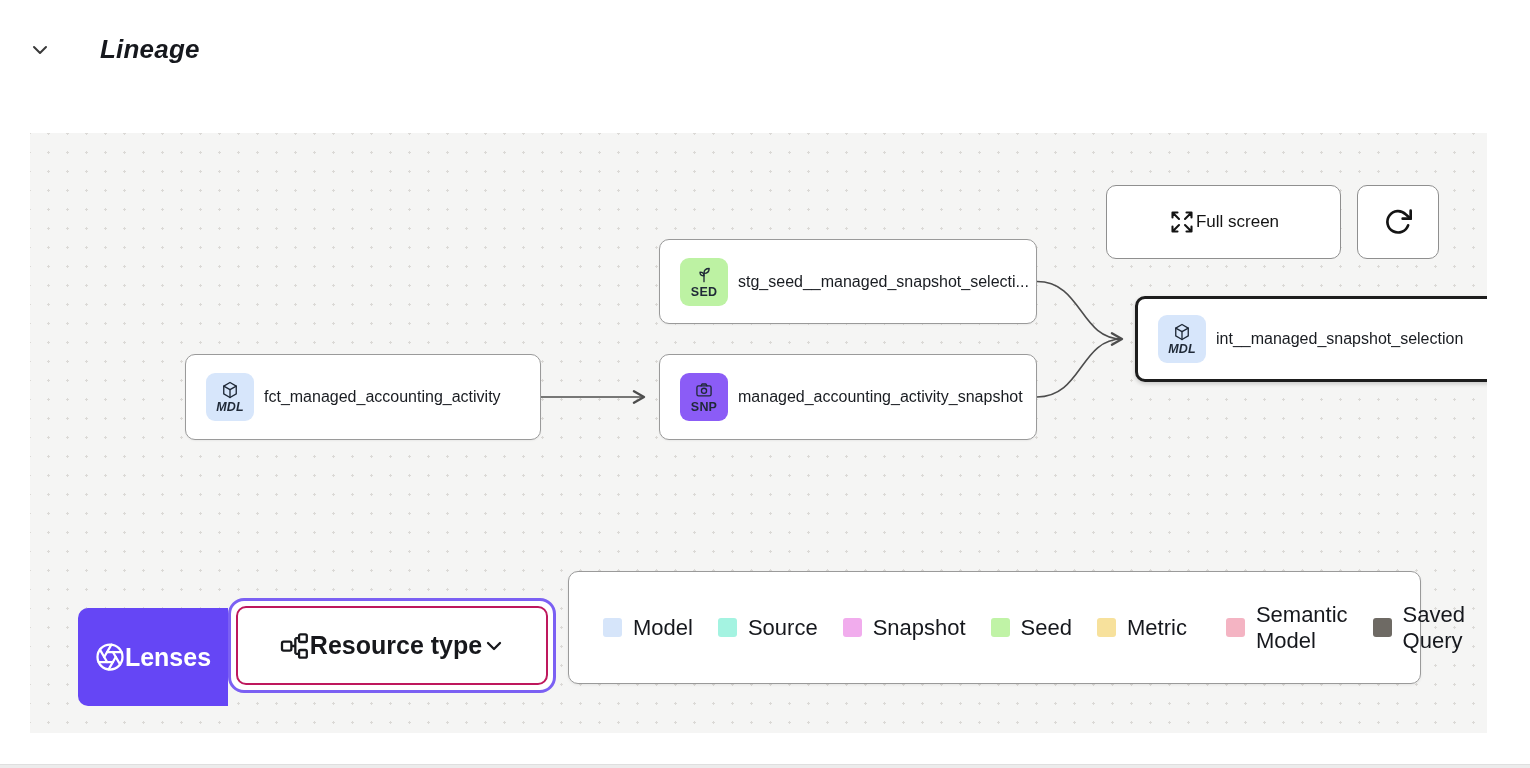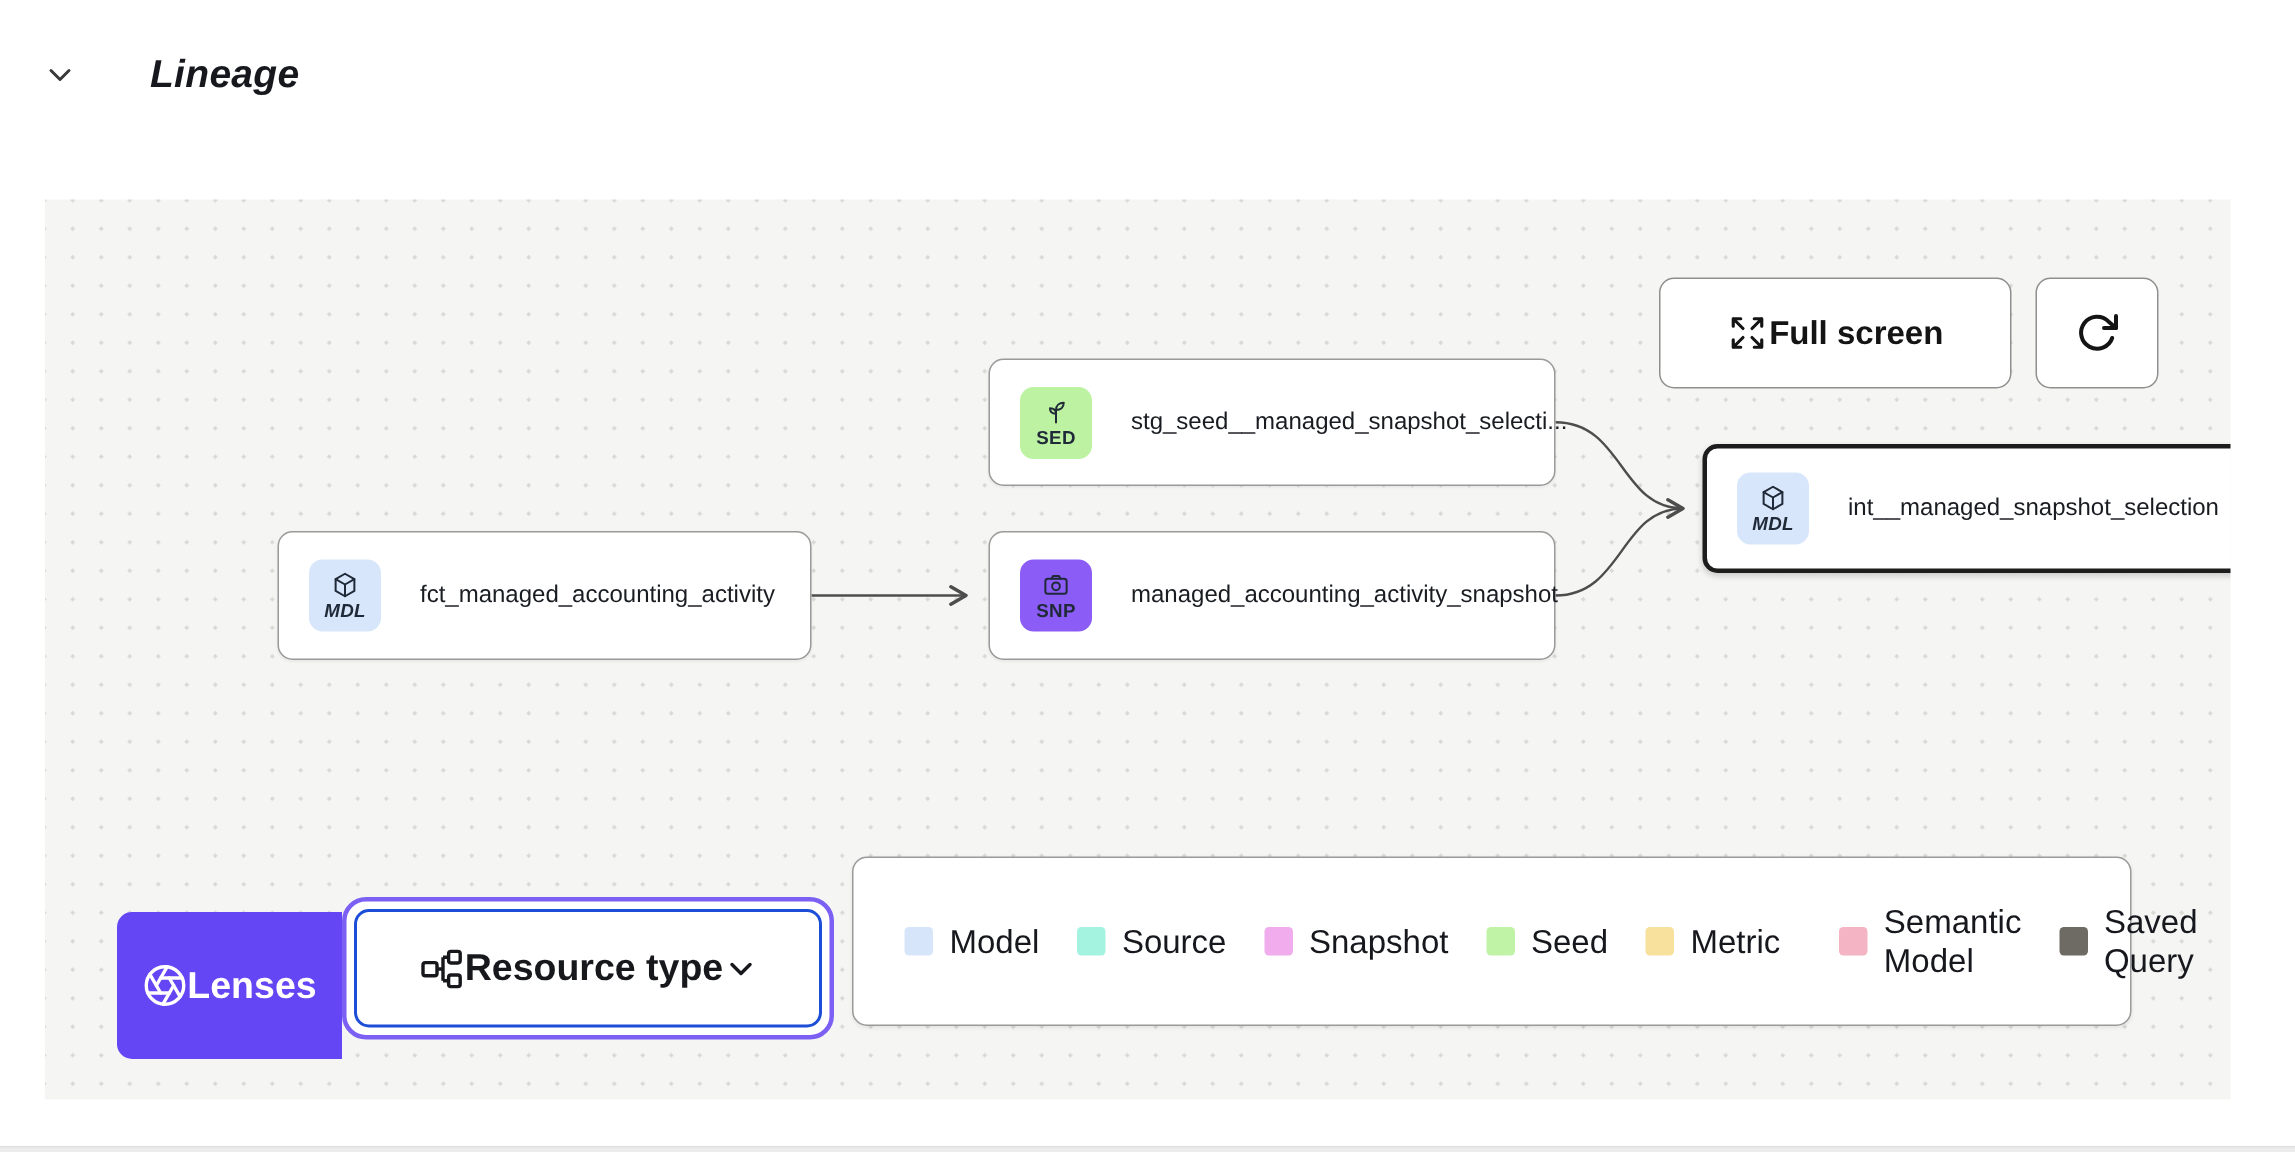--- a/index.html
+++ b/index.html
@@ -41,7 +41,7 @@
   .ctl { position:absolute; background:#fff; border:1px solid #8f8f8f; border-radius:10px;
          display:flex; align-items:center; justify-content:center; z-index:3; cursor:pointer; }
   .btn-fullscreen { left:1076px; top:52px; width:235px; height:74px; 
-                    font-size:22px; font-weight:700; color:#141414; }
+                    font-size:17px; font-weight:400; color:#141414; }
   .btn-refresh { left:1327px; top:52px; width:82px; height:74px; }
 
   

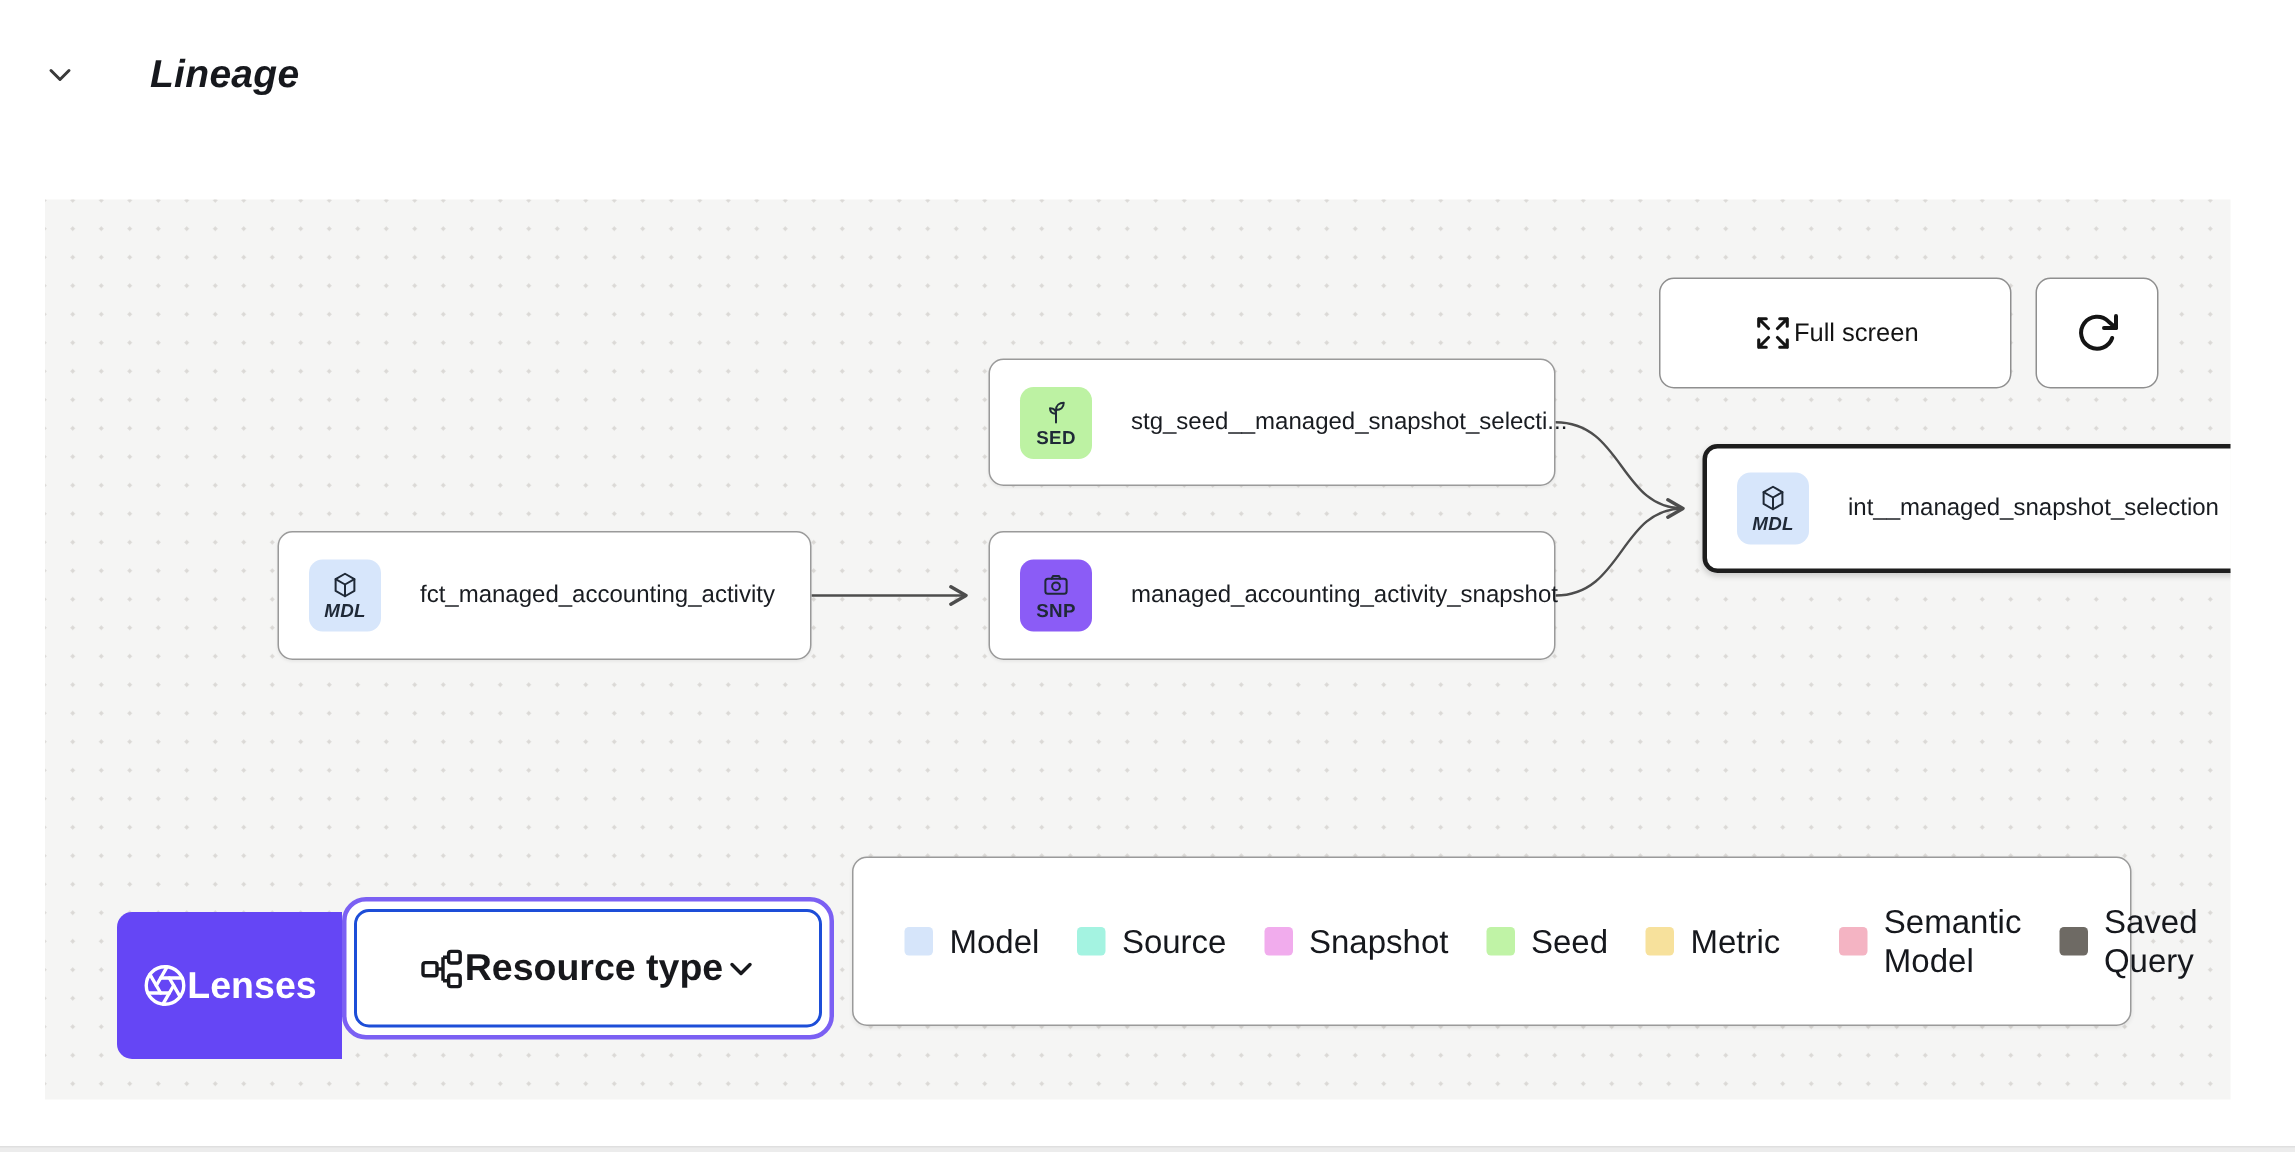--- a/index.html
+++ b/index.html
@@ -21,7 +21,7 @@
 
   
   .node { position:absolute; background:#fff; border:1px solid #9a9a9a; border-radius:10px;
-          display:flex; align-items:center; gap:26px; padding-left:20px; z-index:2;
+          display:flex; align-items:center; gap:10px; padding-left:20px; z-index:2;
           box-shadow:0 1px 2px rgba(0,0,0,.05); cursor:pointer; }
   .node-seed { left:629px; top:106px; width:378px; height:85px; }
   .node-fct  { left:155px; top:221px; width:356px; height:86px; }

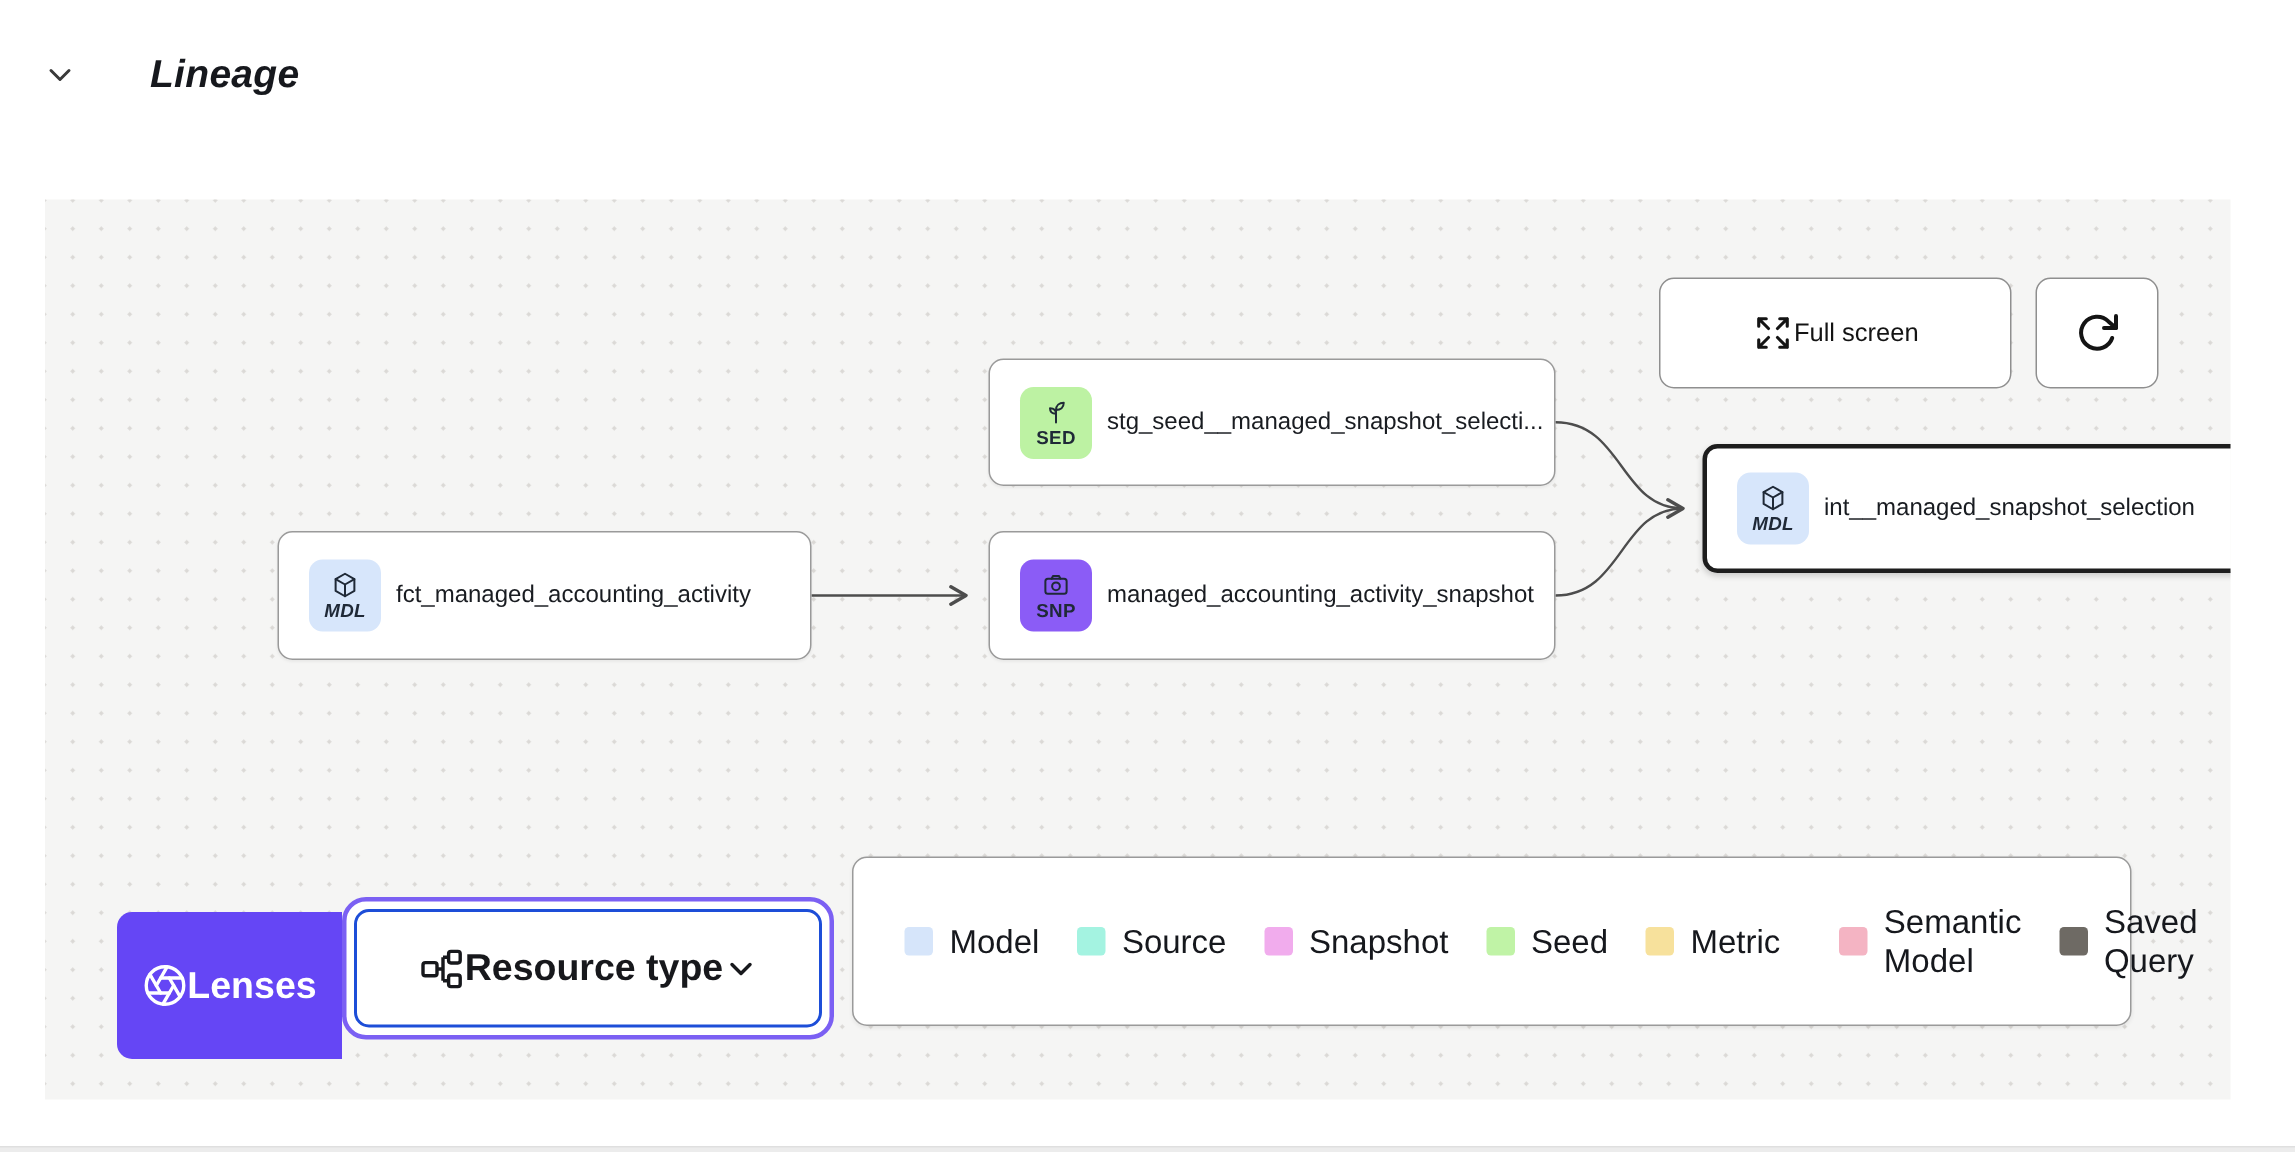--- a/index.html
+++ b/index.html
@@ -51,7 +51,7 @@
             font-size:25px; font-weight:600; cursor:pointer; }
   .rt-ring { position:absolute; left:198px; top:465px; width:328px; height:95px; z-index:3;
              background:#fff; border:3px solid #7b60f3; border-radius:16px; padding:5px; display:flex; }
-  .rt-button { flex:1; background:#fff; border:2px solid #1d4ed8; border-radius:10px;
+  .rt-button { flex:1; background:#fff; border:2px solid #be185d; border-radius:10px;
                display:flex; align-items:center; justify-content:center; 
                font-size:25px; font-weight:600; color:#17181c; cursor:pointer; }
 

